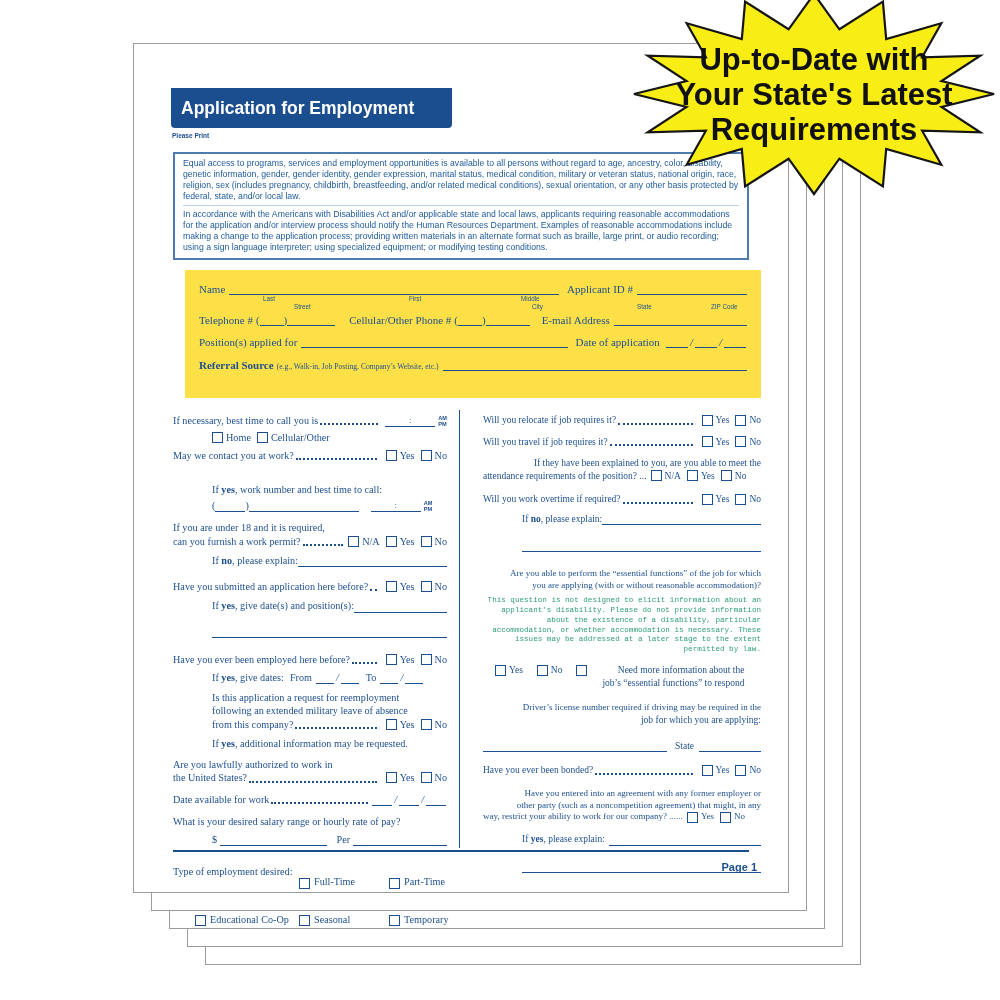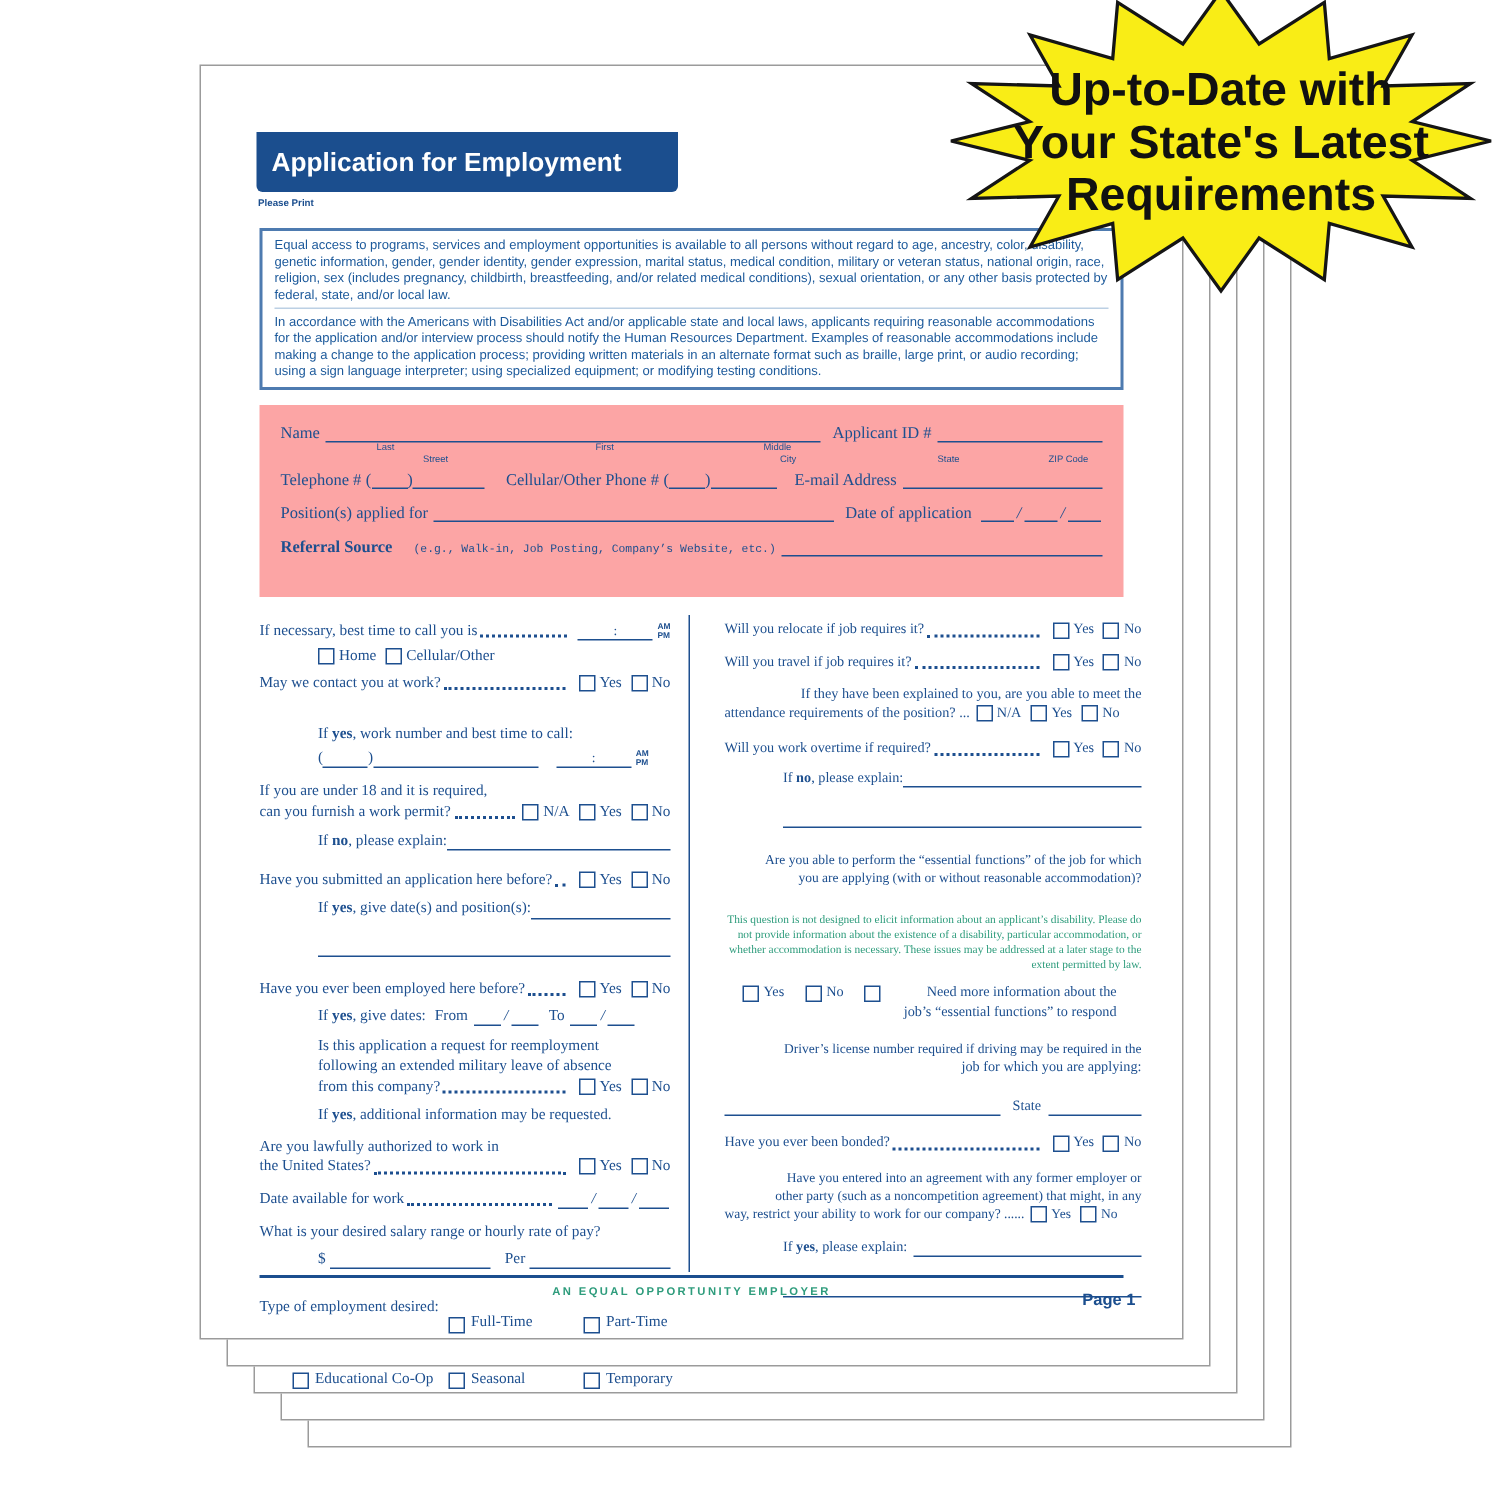--- a/index.html
+++ b/index.html
@@ -18,7 +18,7 @@
   .notice{position:absolute;left:39px;top:108px;width:576px;box-sizing:border-box;border:2px solid #4e7bb0;padding:4px 8px 5px;font-size:8.7px;line-height:1.26;color:#1d5a9b;}
   .notice .p2{border-top:1px solid #bcd0e4;margin-top:3px;padding-top:3px;}
   
-  .appbox{position:absolute;left:39px;top:226px;width:576px;height:128px;background:#fca5a5;box-sizing:border-box;padding:13px 14px 8px;font-family:"Liberation Serif",serif;font-size:11px;color:#1d4f8f;}
+  .appbox{position:absolute;left:51px;top:226px;width:576px;height:128px;background:#fde047;box-sizing:border-box;padding:13px 14px 8px;font-family:"Liberation Serif",serif;font-size:11px;color:#1d4f8f;}
   .frow{display:flex;align-items:flex-end;}
   .blank{display:inline-block;border-bottom:1px solid #1d4f8f;height:11px;box-sizing:border-box;}
   .fillb{flex:1 1 auto;margin-left:4px;}

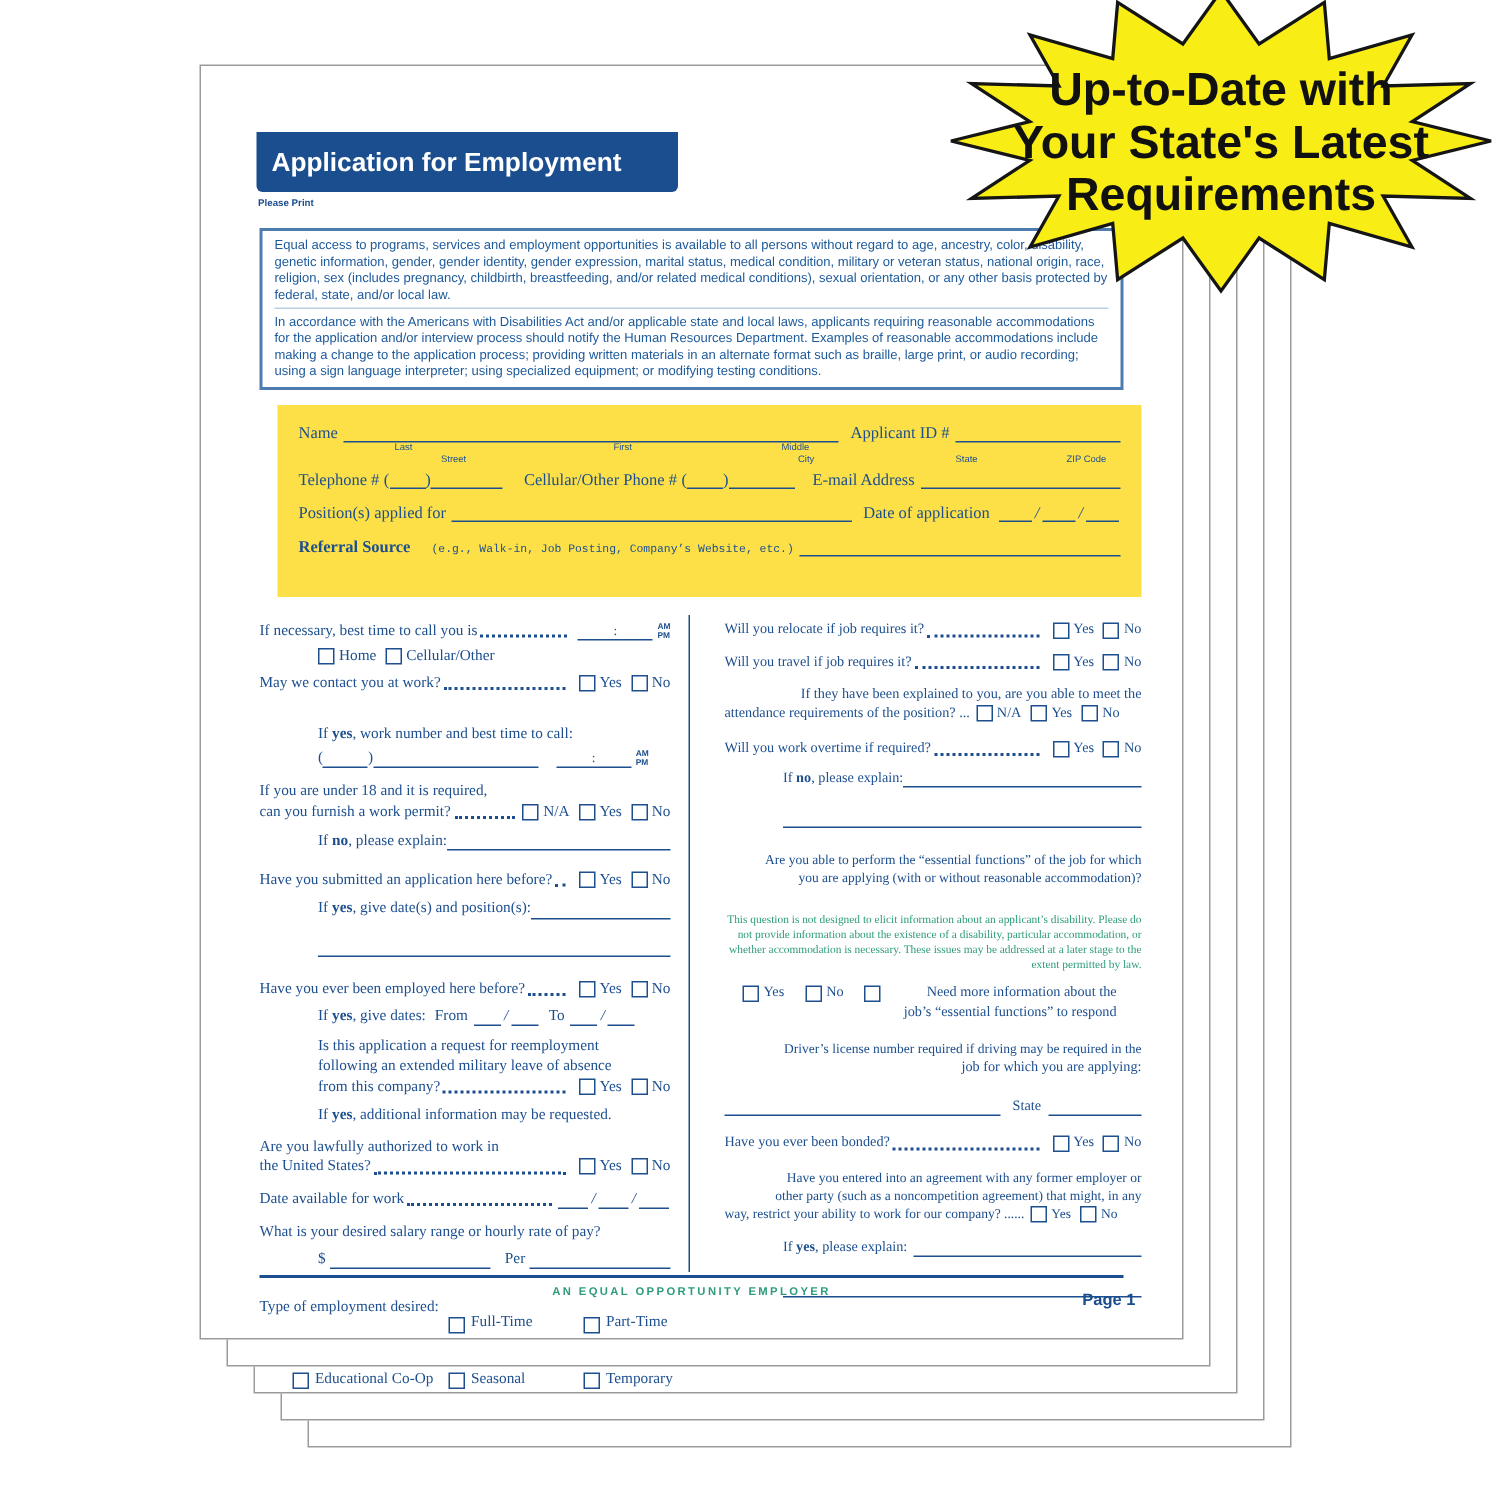--- a/index.html
+++ b/index.html
@@ -25,7 +25,7 @@
   .subrow{position:relative;height:8px;font-family:"Liberation Sans",sans-serif;font-size:6.3px;color:#1d4f8f;}
   .subrow span{position:absolute;top:0;}
   .lblgap{margin-left:8px;white-space:nowrap;}
-  .hint{font-family:Liberation Mono, monospace;font-size:7.6px;margin-left:14px;white-space:nowrap;}
+  .hint{font-family:Liberation Serif, serif;font-size:7.6px;margin-left:3px;white-space:nowrap;}
   
   .cols{position:absolute;left:39px;top:362px;width:576px;height:444px;color:#1d4f8f;font-family:"Liberation Serif",serif;}
   .vdiv{position:absolute;left:286px;top:4px;height:438px;border-left:1.5px solid #1d4f8f;}

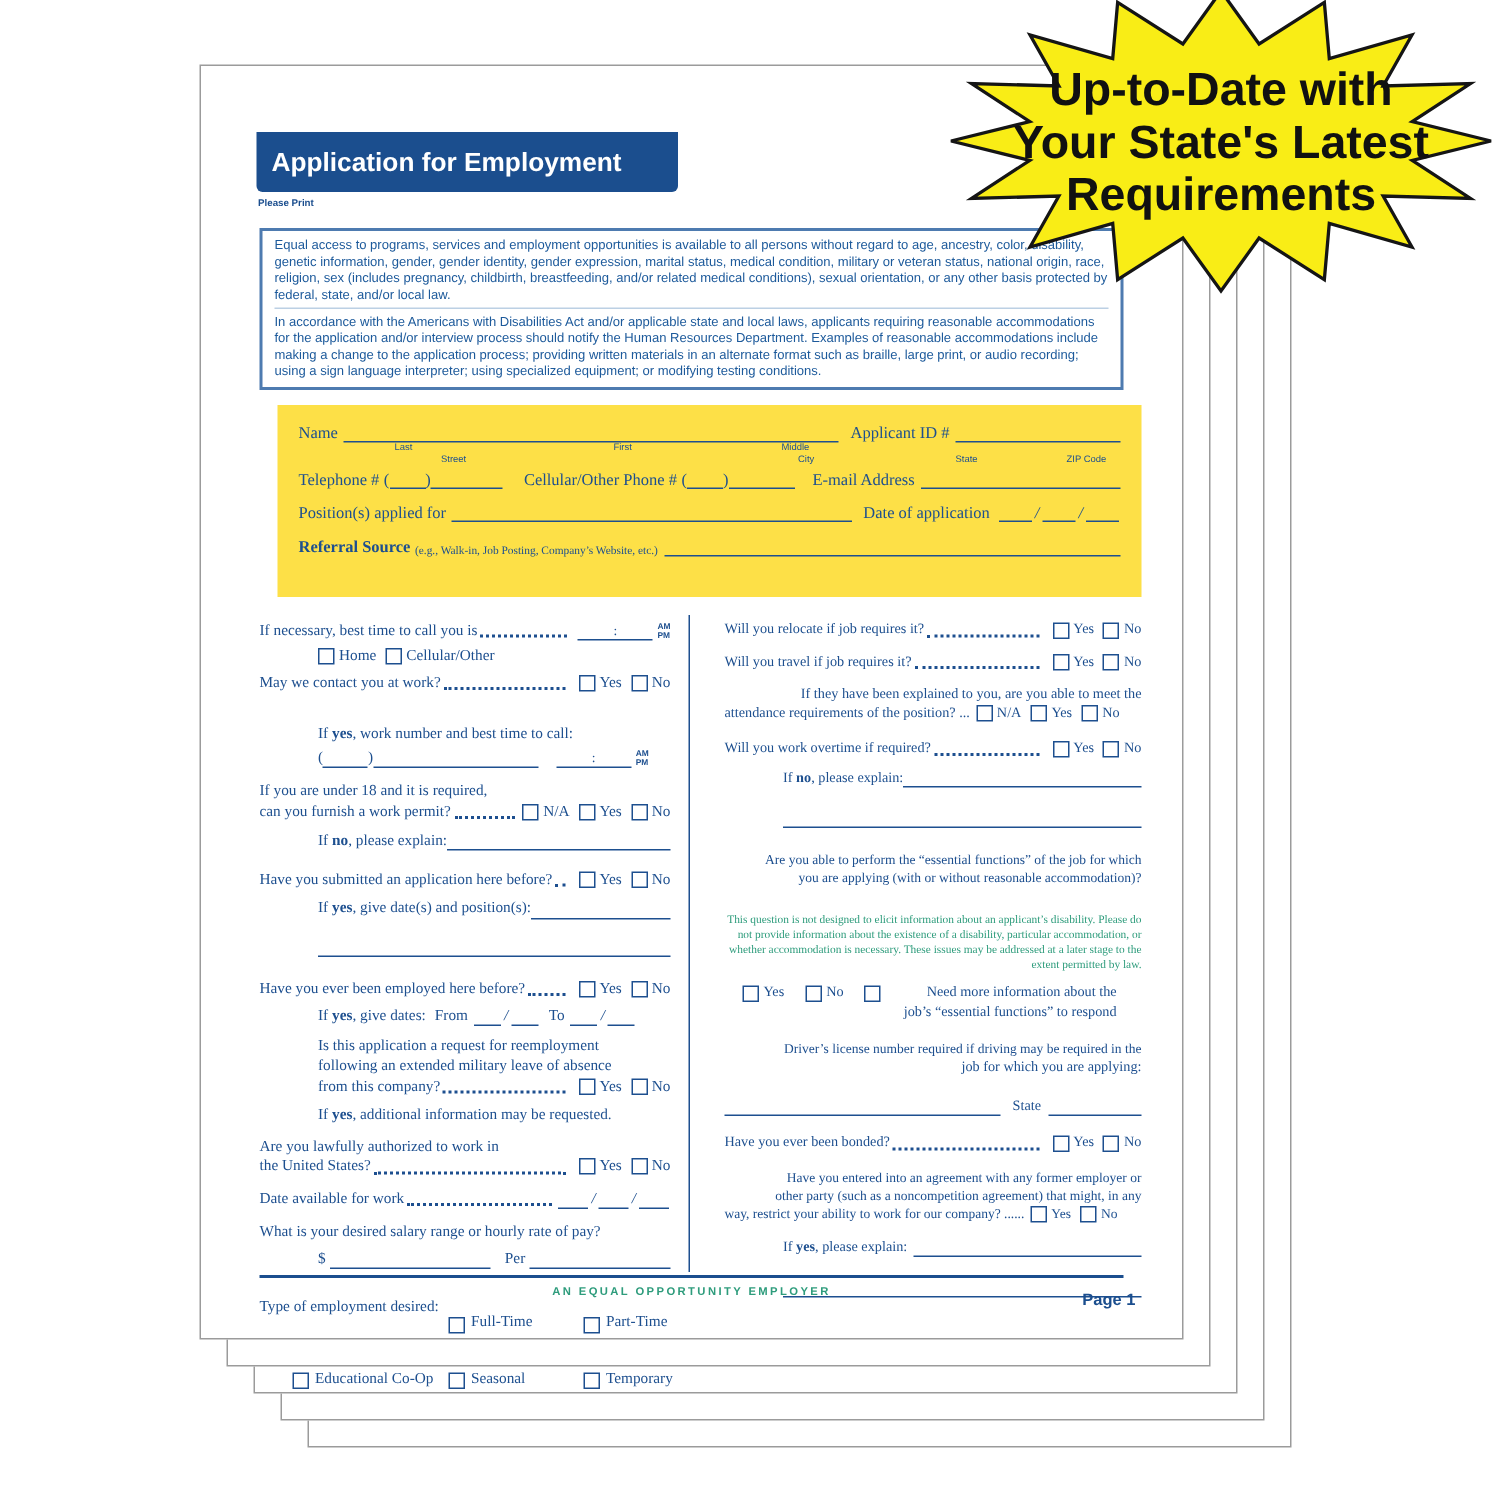--- a/index.html
+++ b/index.html
@@ -46,7 +46,7 @@
   .df{display:inline-flex;align-items:flex-end;}
   .db{width:18px;border-bottom:1px solid #1d4f8f;height:10px;margin:0 1px;display:inline-block;}
   .sl{font-style:italic;padding:0 1px;}
-  .note{font-family:Liberation Serif, serif;font-size:7.6px;line-height:1.3;color:#2e9c7c;margin-top:16px;}
+  .note{font-family:Liberation Mono, monospace;font-size:7.6px;line-height:1.3;color:#2e9c7c;margin-top:4px;}
   .tight{font-size:9px;}
   .tgrid{display:grid;grid-template-columns:126px 90px auto;row-gap:4px;align-items:center;}
   .tcell{display:flex;align-items:flex-end;margin-top:20px;}

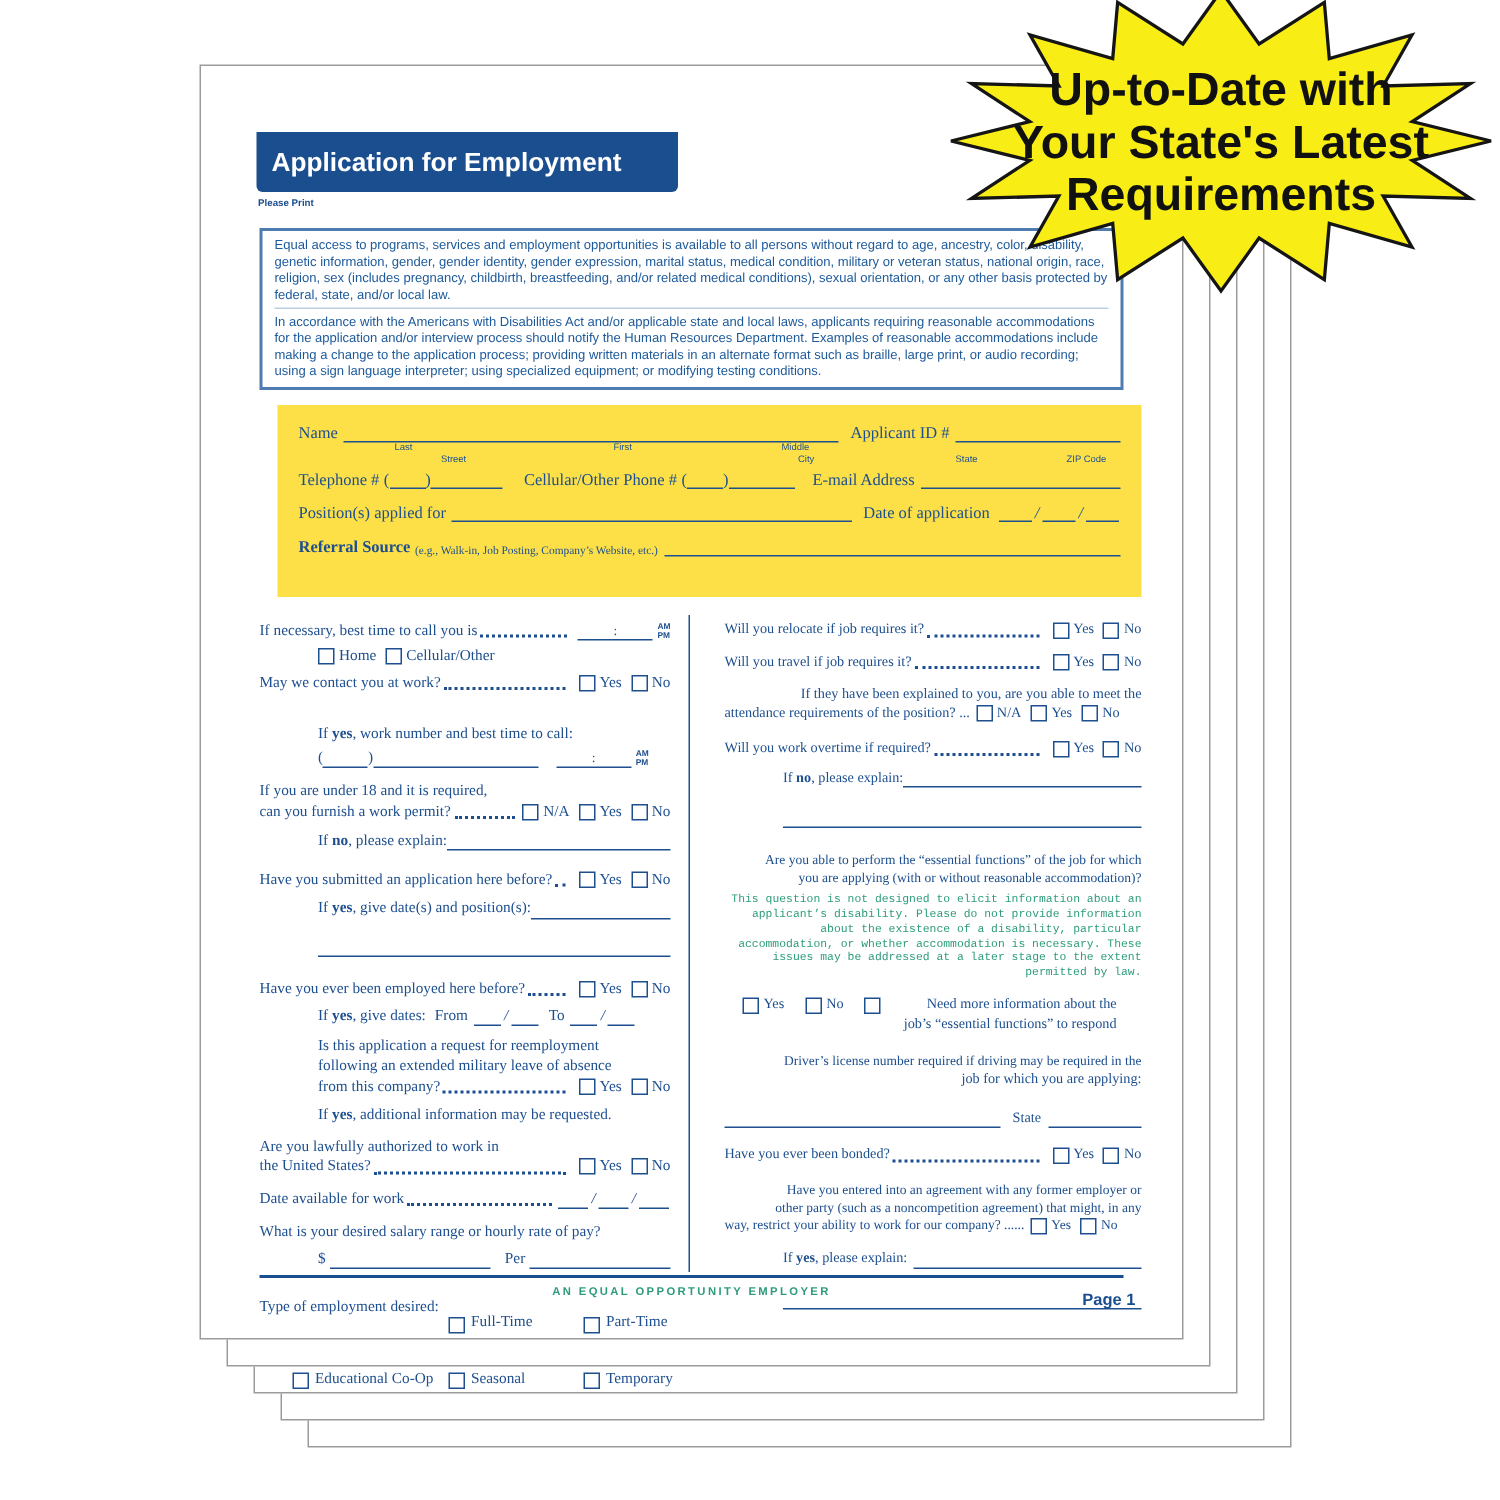--- a/index.html
+++ b/index.html
@@ -407,7 +407,6 @@
   </div>
 
   <div class="footline"></div>
-  <div class="eoe">AN EQUAL OPPORTUNITY EMPLOYER</div>
   <div class="pagenum">Page 1</div>
 </div>
 

